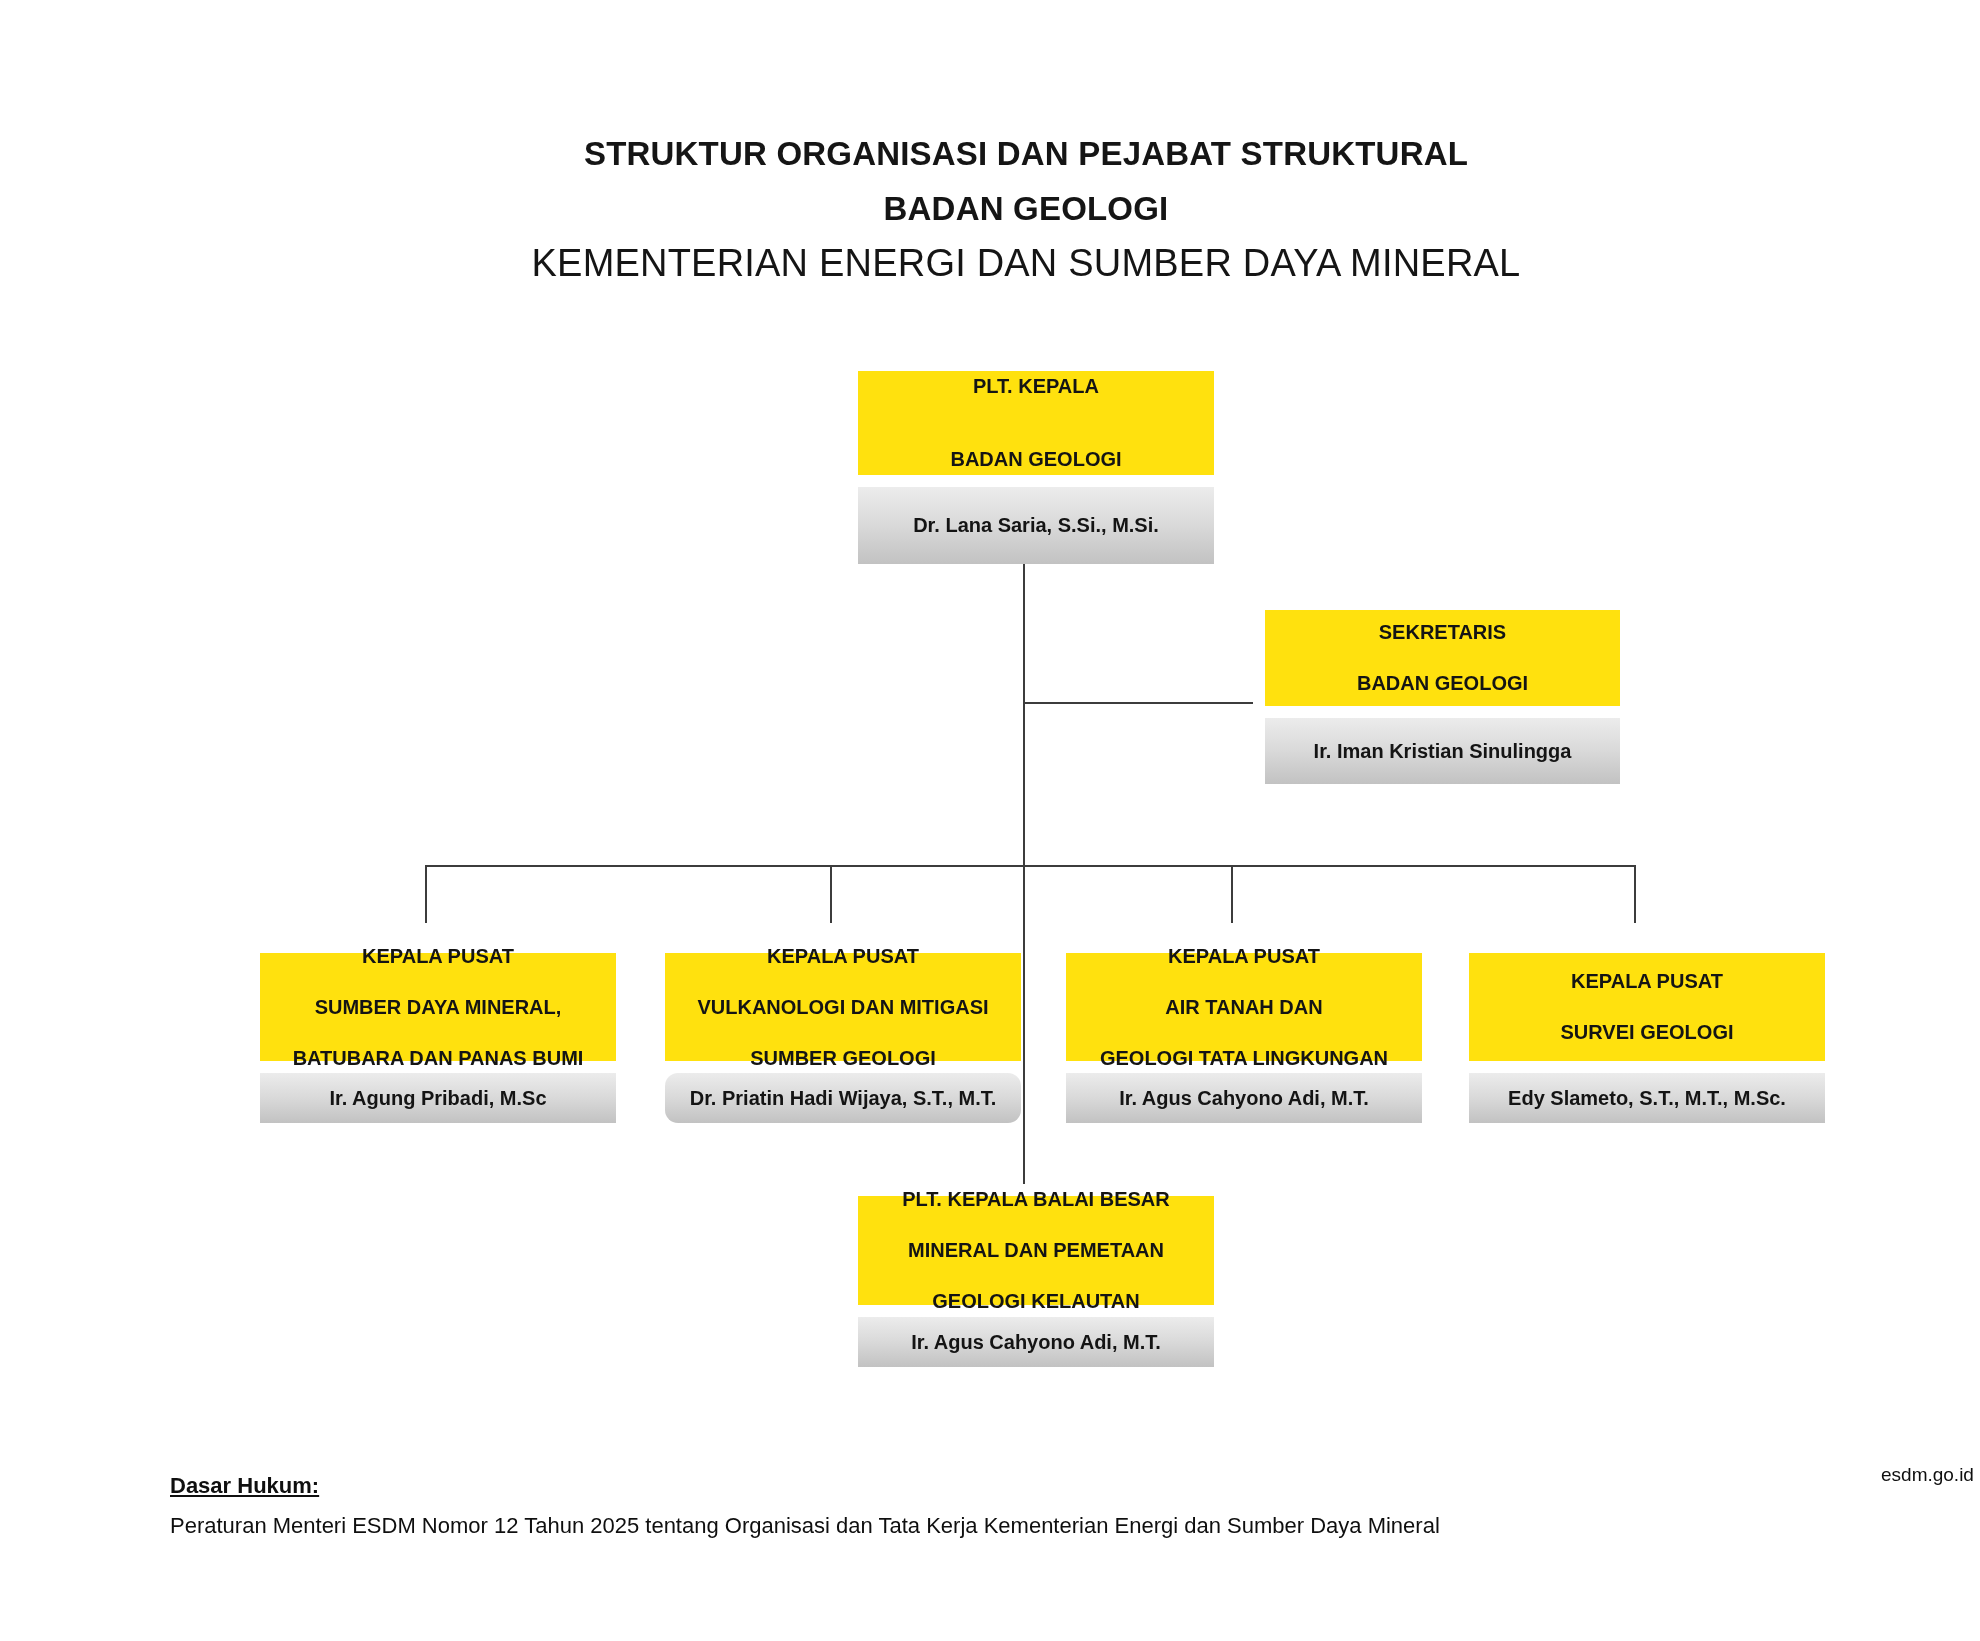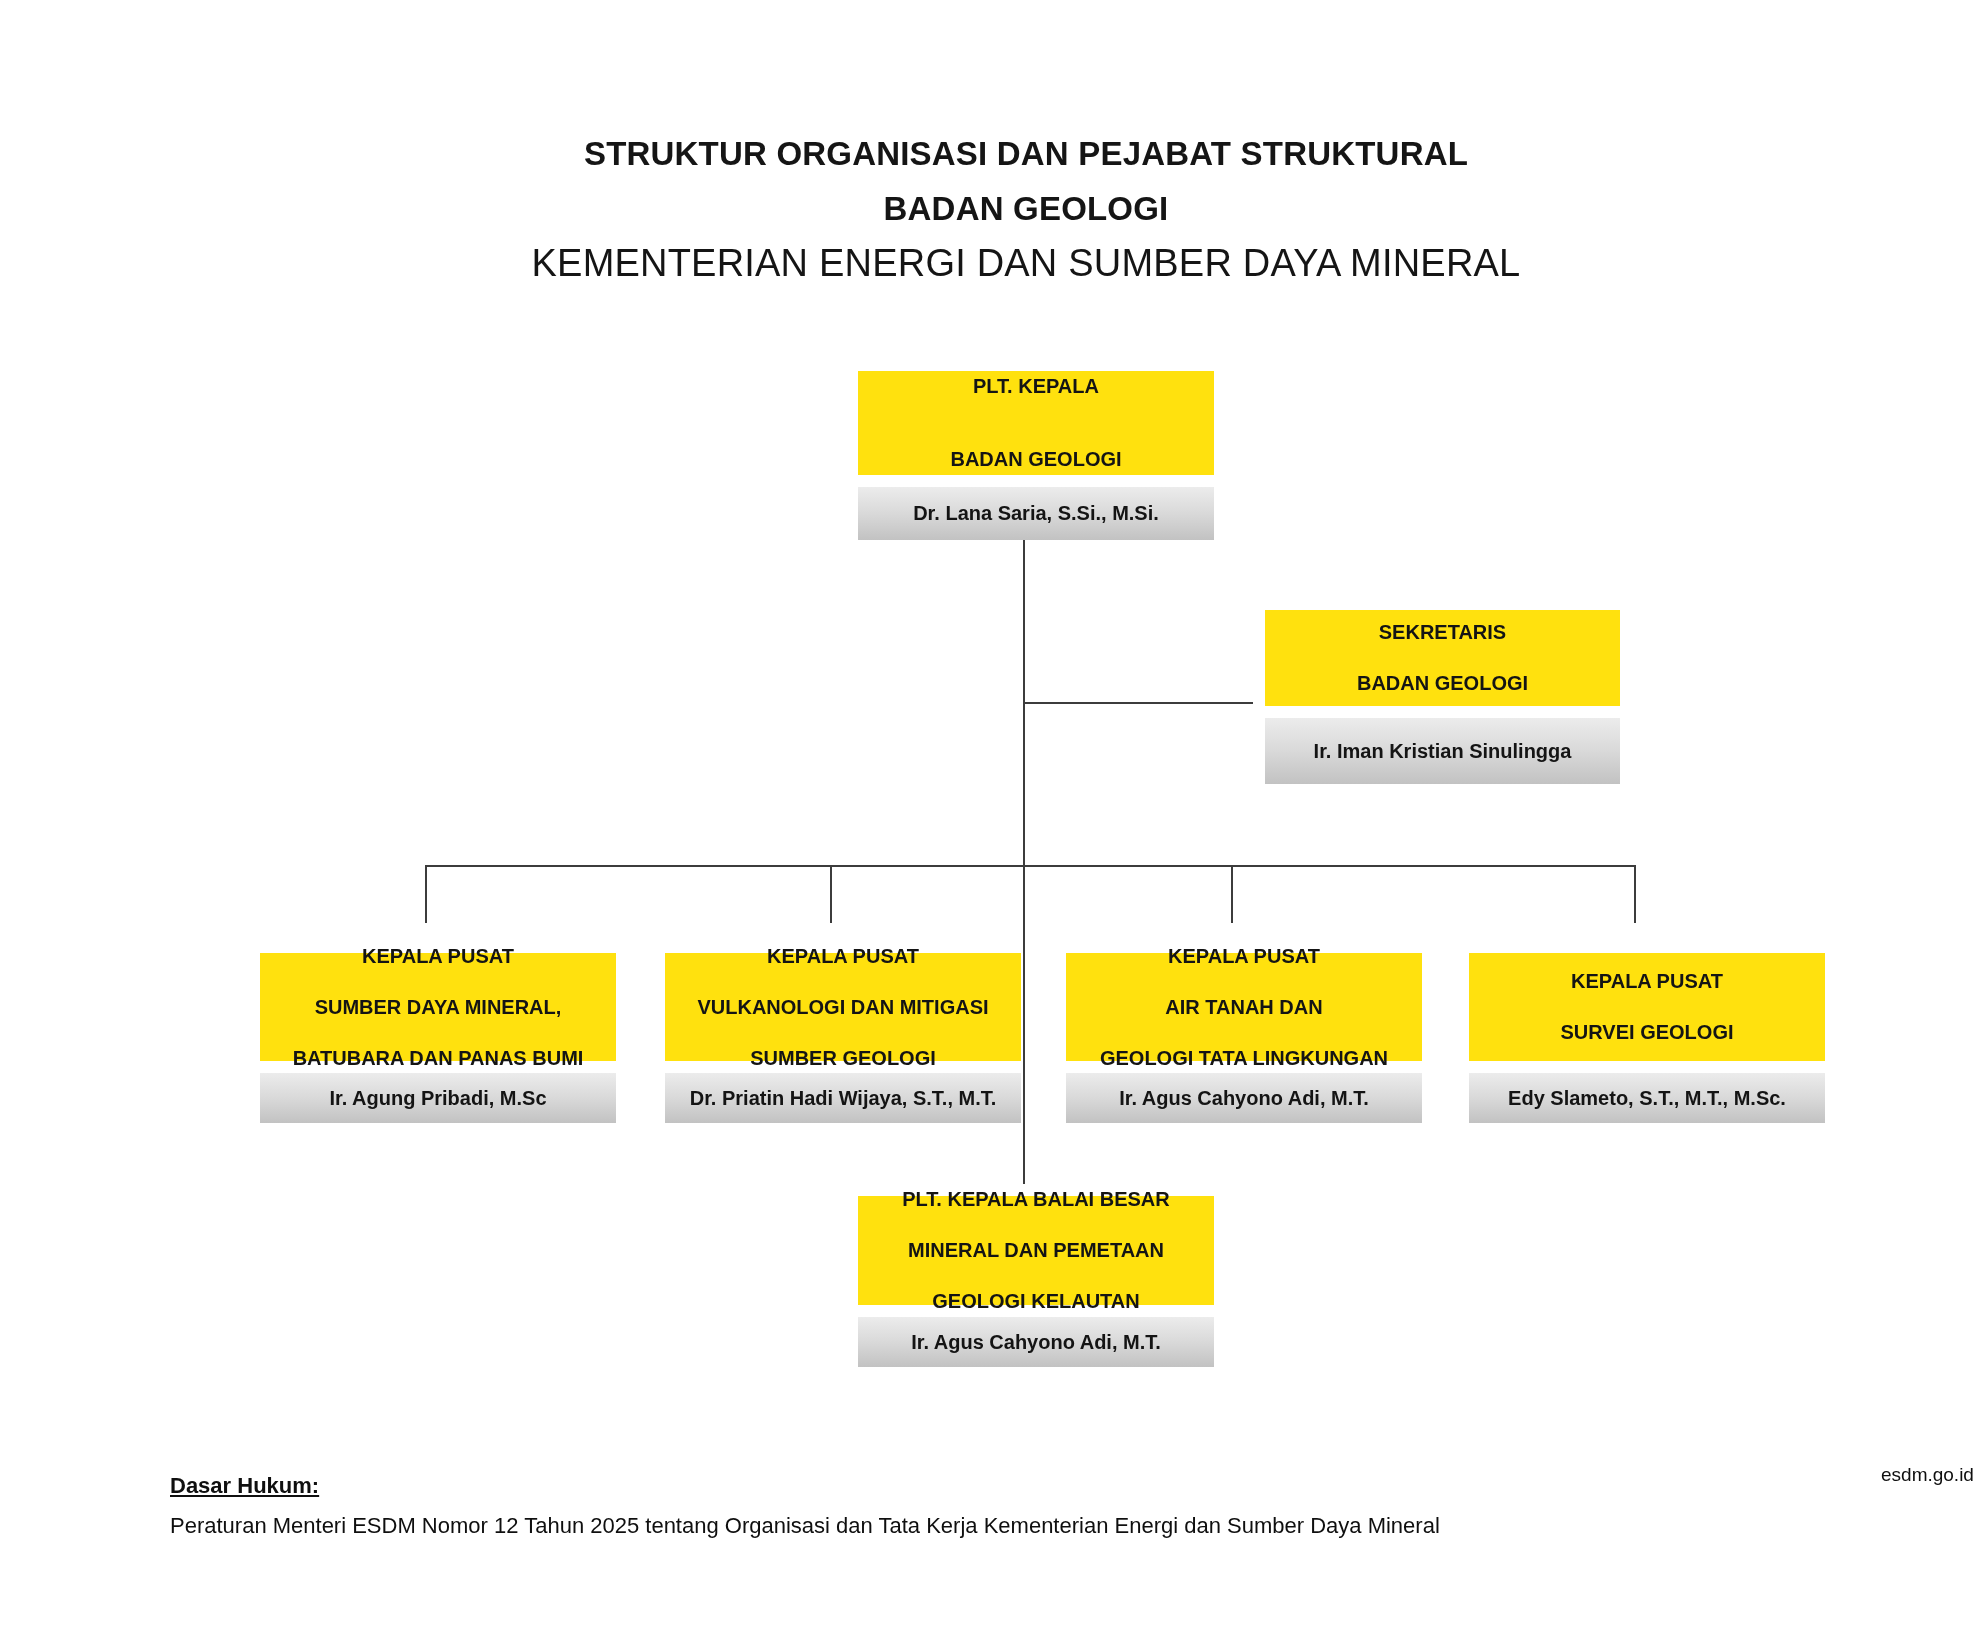--- a/index.html
+++ b/index.html
@@ -110,7 +110,7 @@
     <div>PLT. KEPALA</div>
     <div>BADAN GEOLOGI</div>
   </div>
-  <div class="node-name" style="height:53px;">Dr. Lana Saria, S.Si., M.Si.</div>
+  <div class="node-name" style="height:77px;">Dr. Lana Saria, S.Si., M.Si.</div>
 </div>
 
 <div class="node" style="left:1217px; top:562px; width:355px;">

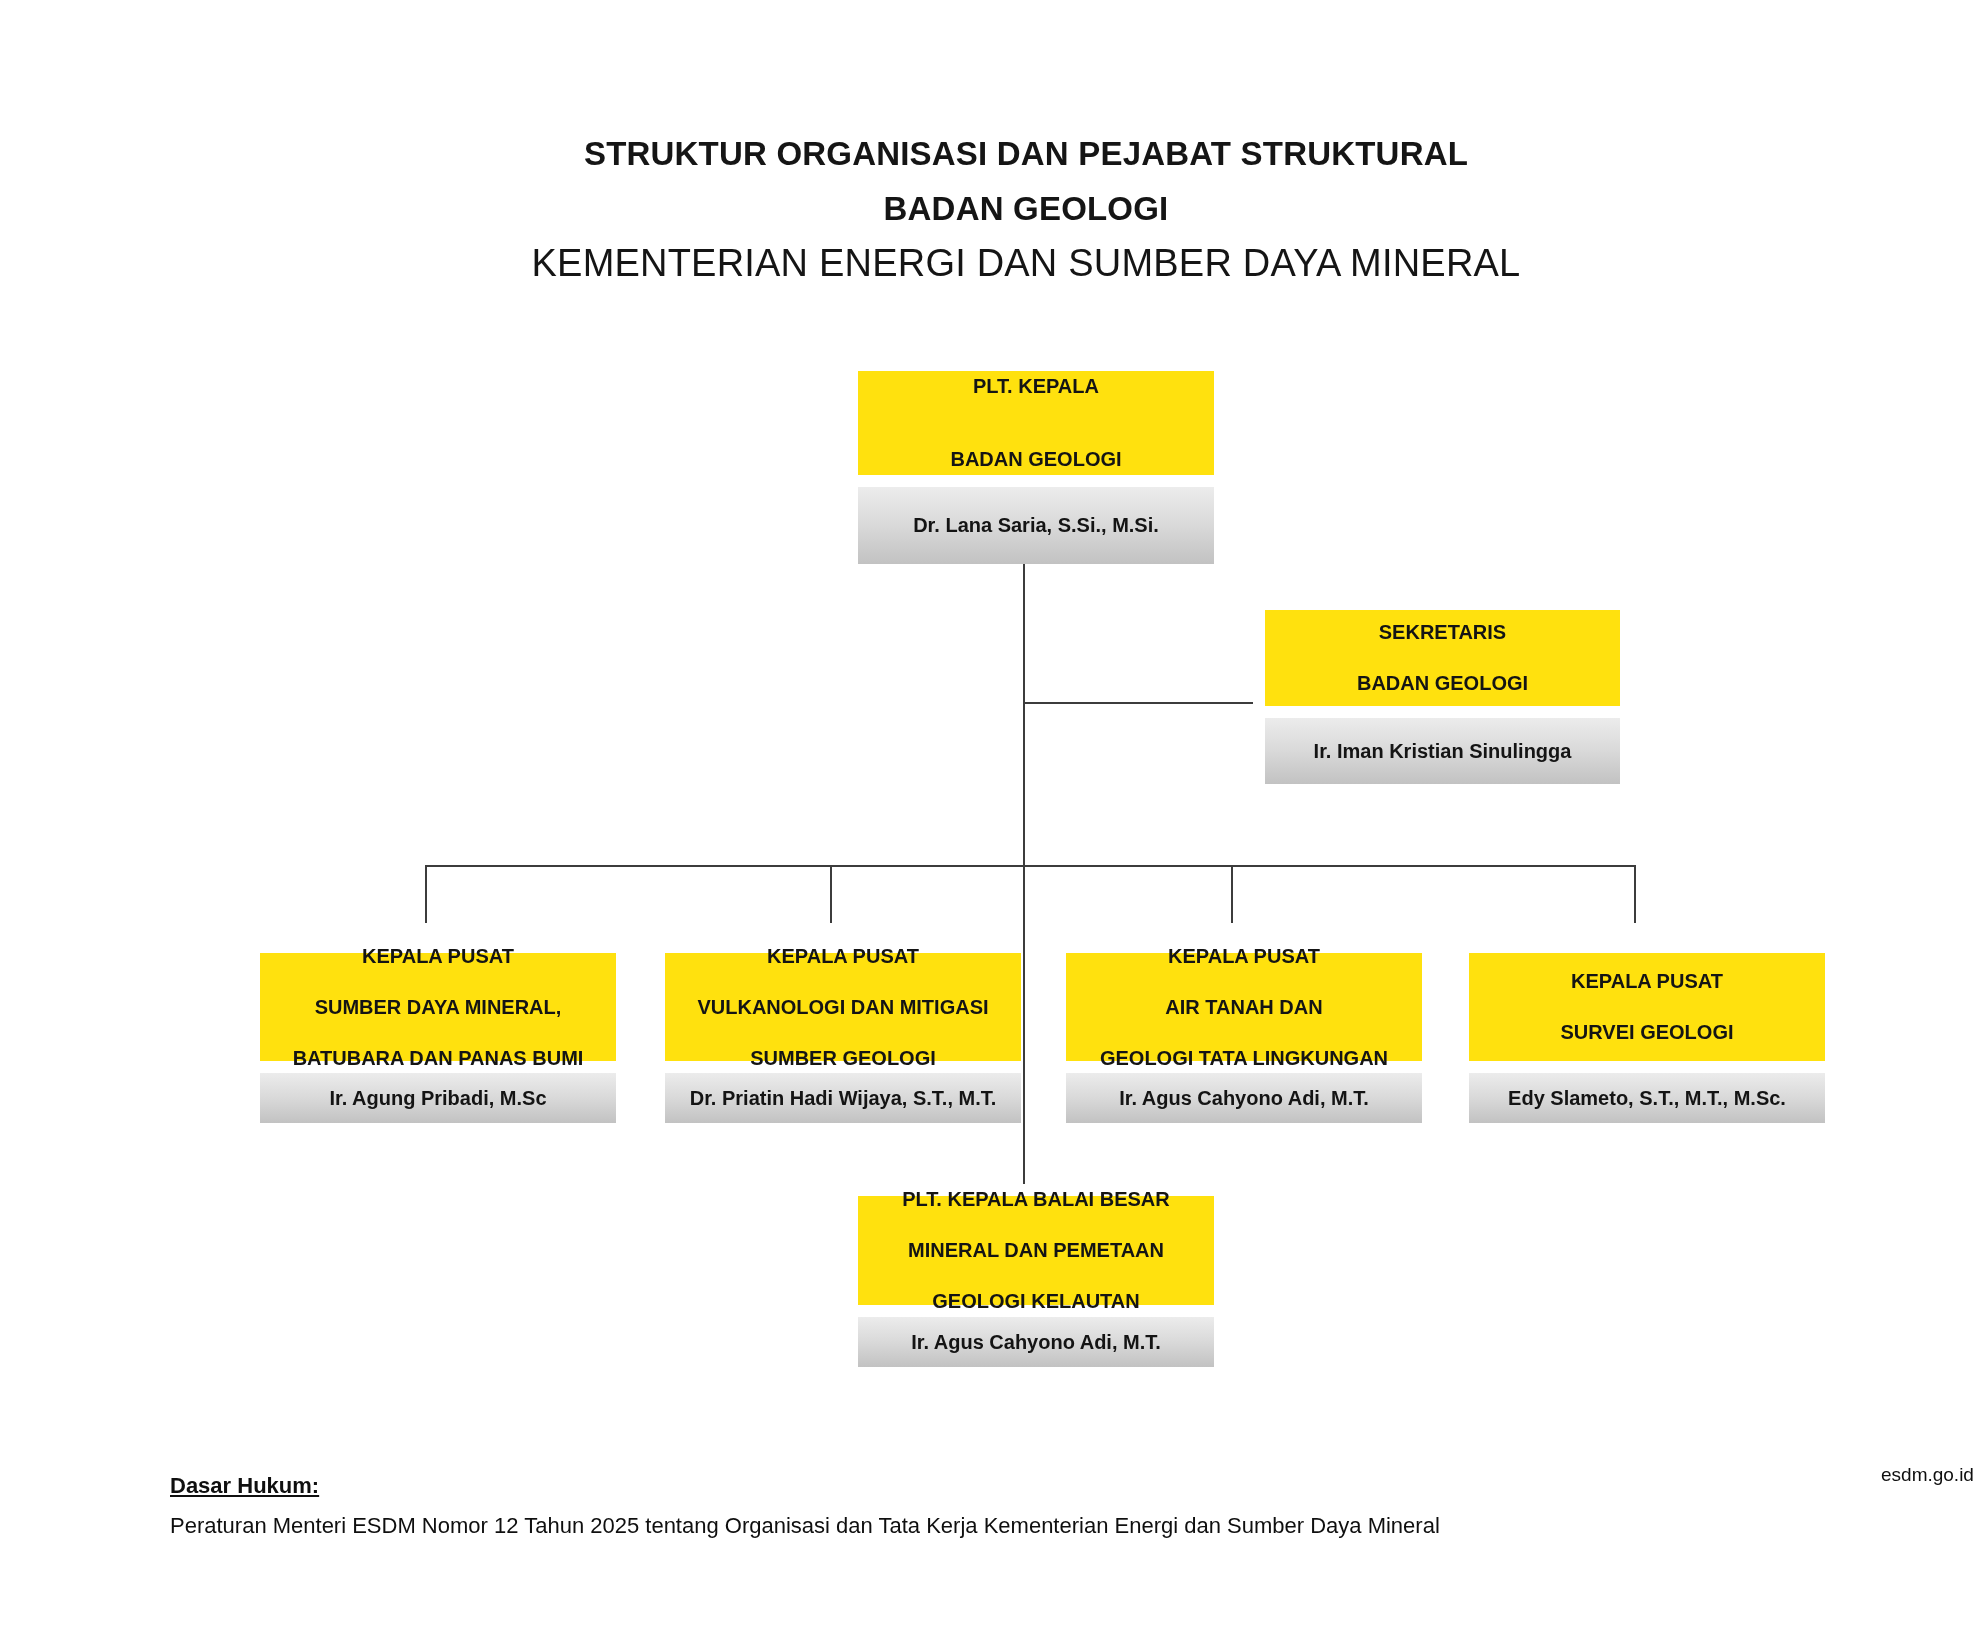--- a/index.html
+++ b/index.html
@@ -136,7 +136,7 @@
     <div>VULKANOLOGI DAN MITIGASI</div>
     <div>SUMBER GEOLOGI</div>
   </div>
-  <div class="node-name" style="height:50px;">Dr. Priatin Hadi Wijaya, S.T., M.T.</div>
+  <div class="node-name" style="height:50px;border-radius:13px;">Dr. Priatin Hadi Wijaya, S.T., M.T.</div>
 </div>
 
 <div class="node" style="left:1018px; top:905px; width:356px;">

